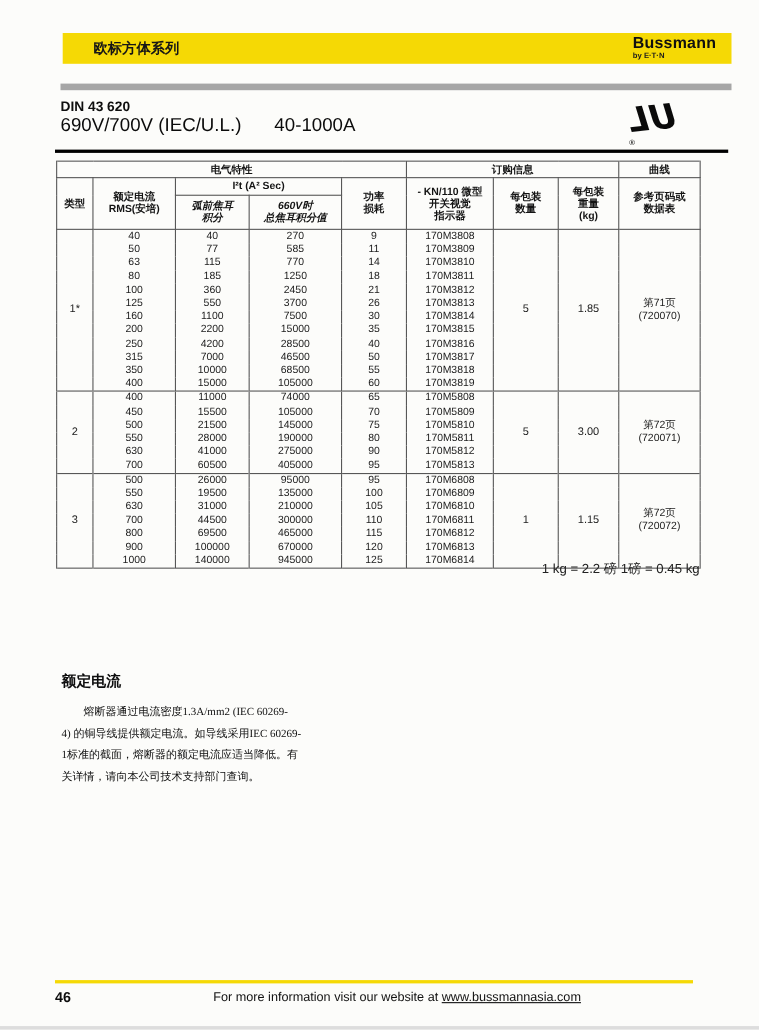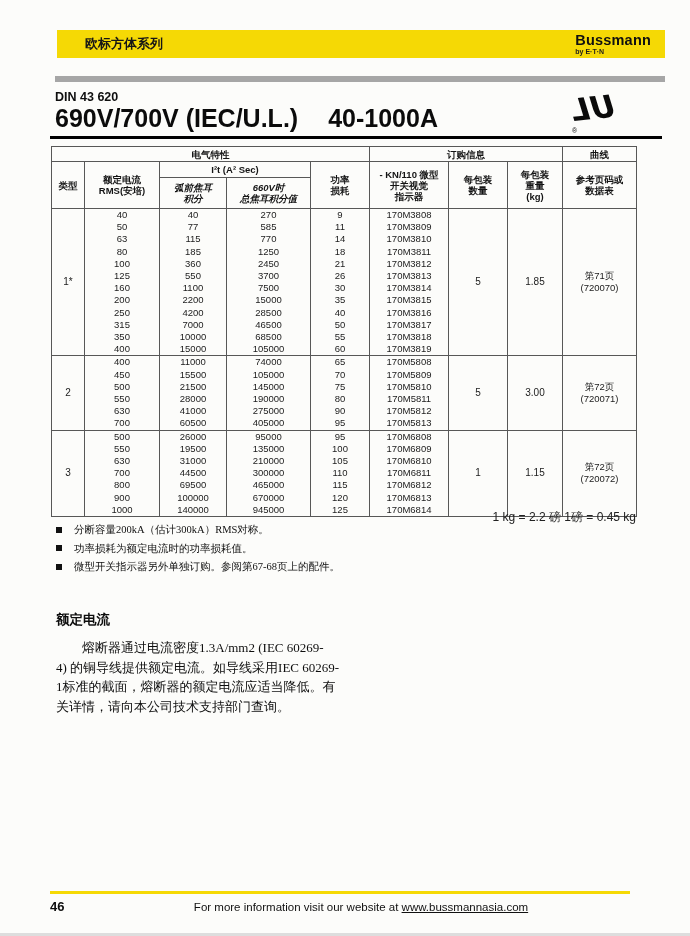--- a/index.html
+++ b/index.html
@@ -16,7 +16,7 @@
 
   
   .din{position:absolute;left:55px;top:90px;font-size:12.5px;font-weight:bold;color:#0e0e0e;}
-  .main-title{position:absolute;left:55px;top:104px;font-size:25px;font-weight:bold;color:#0b0b0b;white-space:nowrap;}
+  .main-title{position:absolute;left:55px;top:104px;font-size:17px;font-weight:normal;color:#0b0b0b;white-space:nowrap;}
   .range{margin-left:30px;}
   .ul-mark{position:absolute;right:60px;top:90px;width:60px;height:42px;}
   .ul-letters{display:inline-block;font-family:"DejaVu Sans",sans-serif;font-weight:bold;font-style:italic;font-size:31px;color:#0a0a0a;transform:scaleX(-1) rotate(6deg);transform-origin:center;}

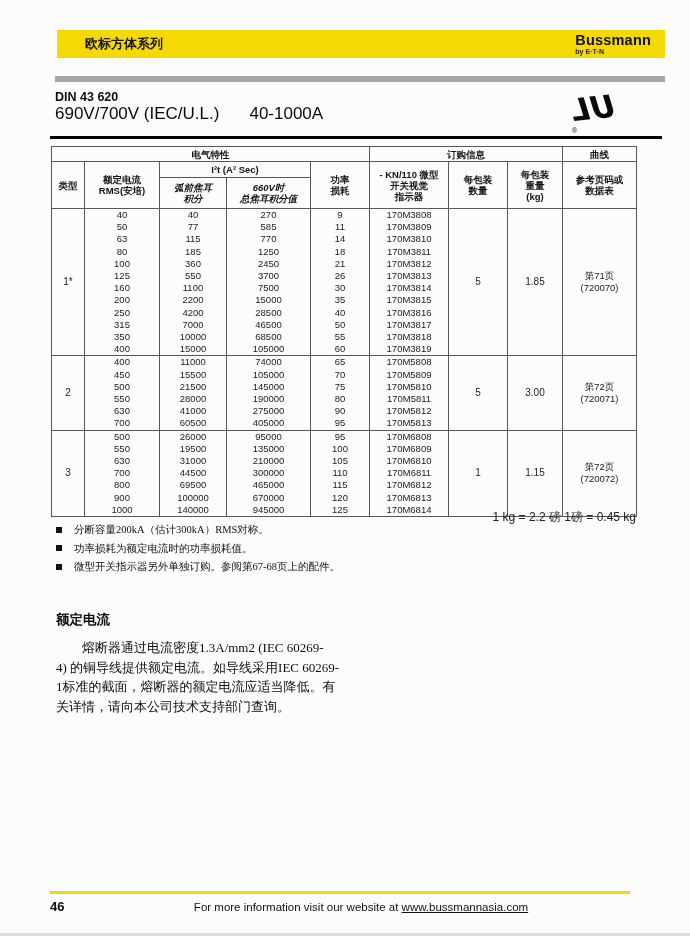--- a/index.html
+++ b/index.html
@@ -321,20 +321,6 @@
 
   <div class="unit-note">1 kg = 2.2 磅   1磅 = 0.45 kg</div>
 
-  <ul class="footnotes">
-    <li>
-        <span class="bullet"></span>
-        <span>分断容量200kA（估计300kA）RMS对称。</span>
-      </li>
-    <li>
-        <span class="bullet"></span>
-        <span>功率损耗为额定电流时的功率损耗值。</span>
-      </li>
-    <li>
-        <span class="bullet"></span>
-        <span>微型开关指示器另外单独订购。参阅第67-68页上的配件。</span>
-      </li>
-  </ul>
 
   <div class="section">
     <div class="section-h">额定电流</div>

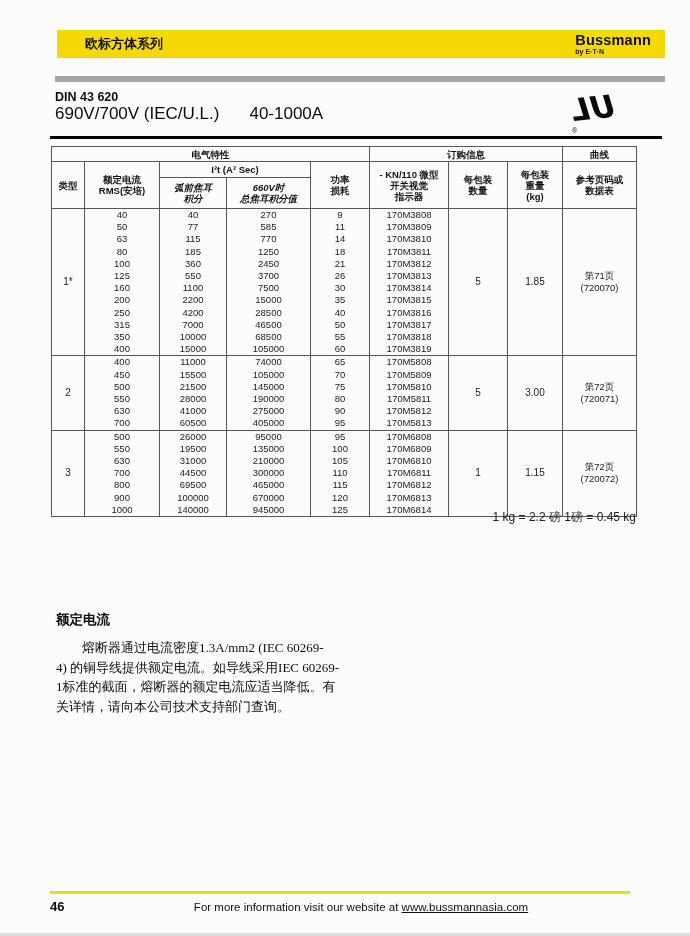--- a/index.html
+++ b/index.html
@@ -47,7 +47,7 @@
   
   .section{position:absolute;left:56px;top:611px;width:332px;font-family:"Liberation Serif",serif;color:#0e0e0e;}
   .section-h{font-size:13.5px;font-weight:bold;margin:0 0 9px 0;}
-  .section-p{font-size:13px;line-height:19.5px;margin:0;white-space:pre-line;text-indent:2em;}
+  .section-p{font-size:10px;line-height:19.5px;margin:0;white-space:pre-line;text-indent:2em;}
 
   
   .footer-rule{position:absolute;left:50px;top:891px;width:580px;height:3px;background:#F5D905;}

